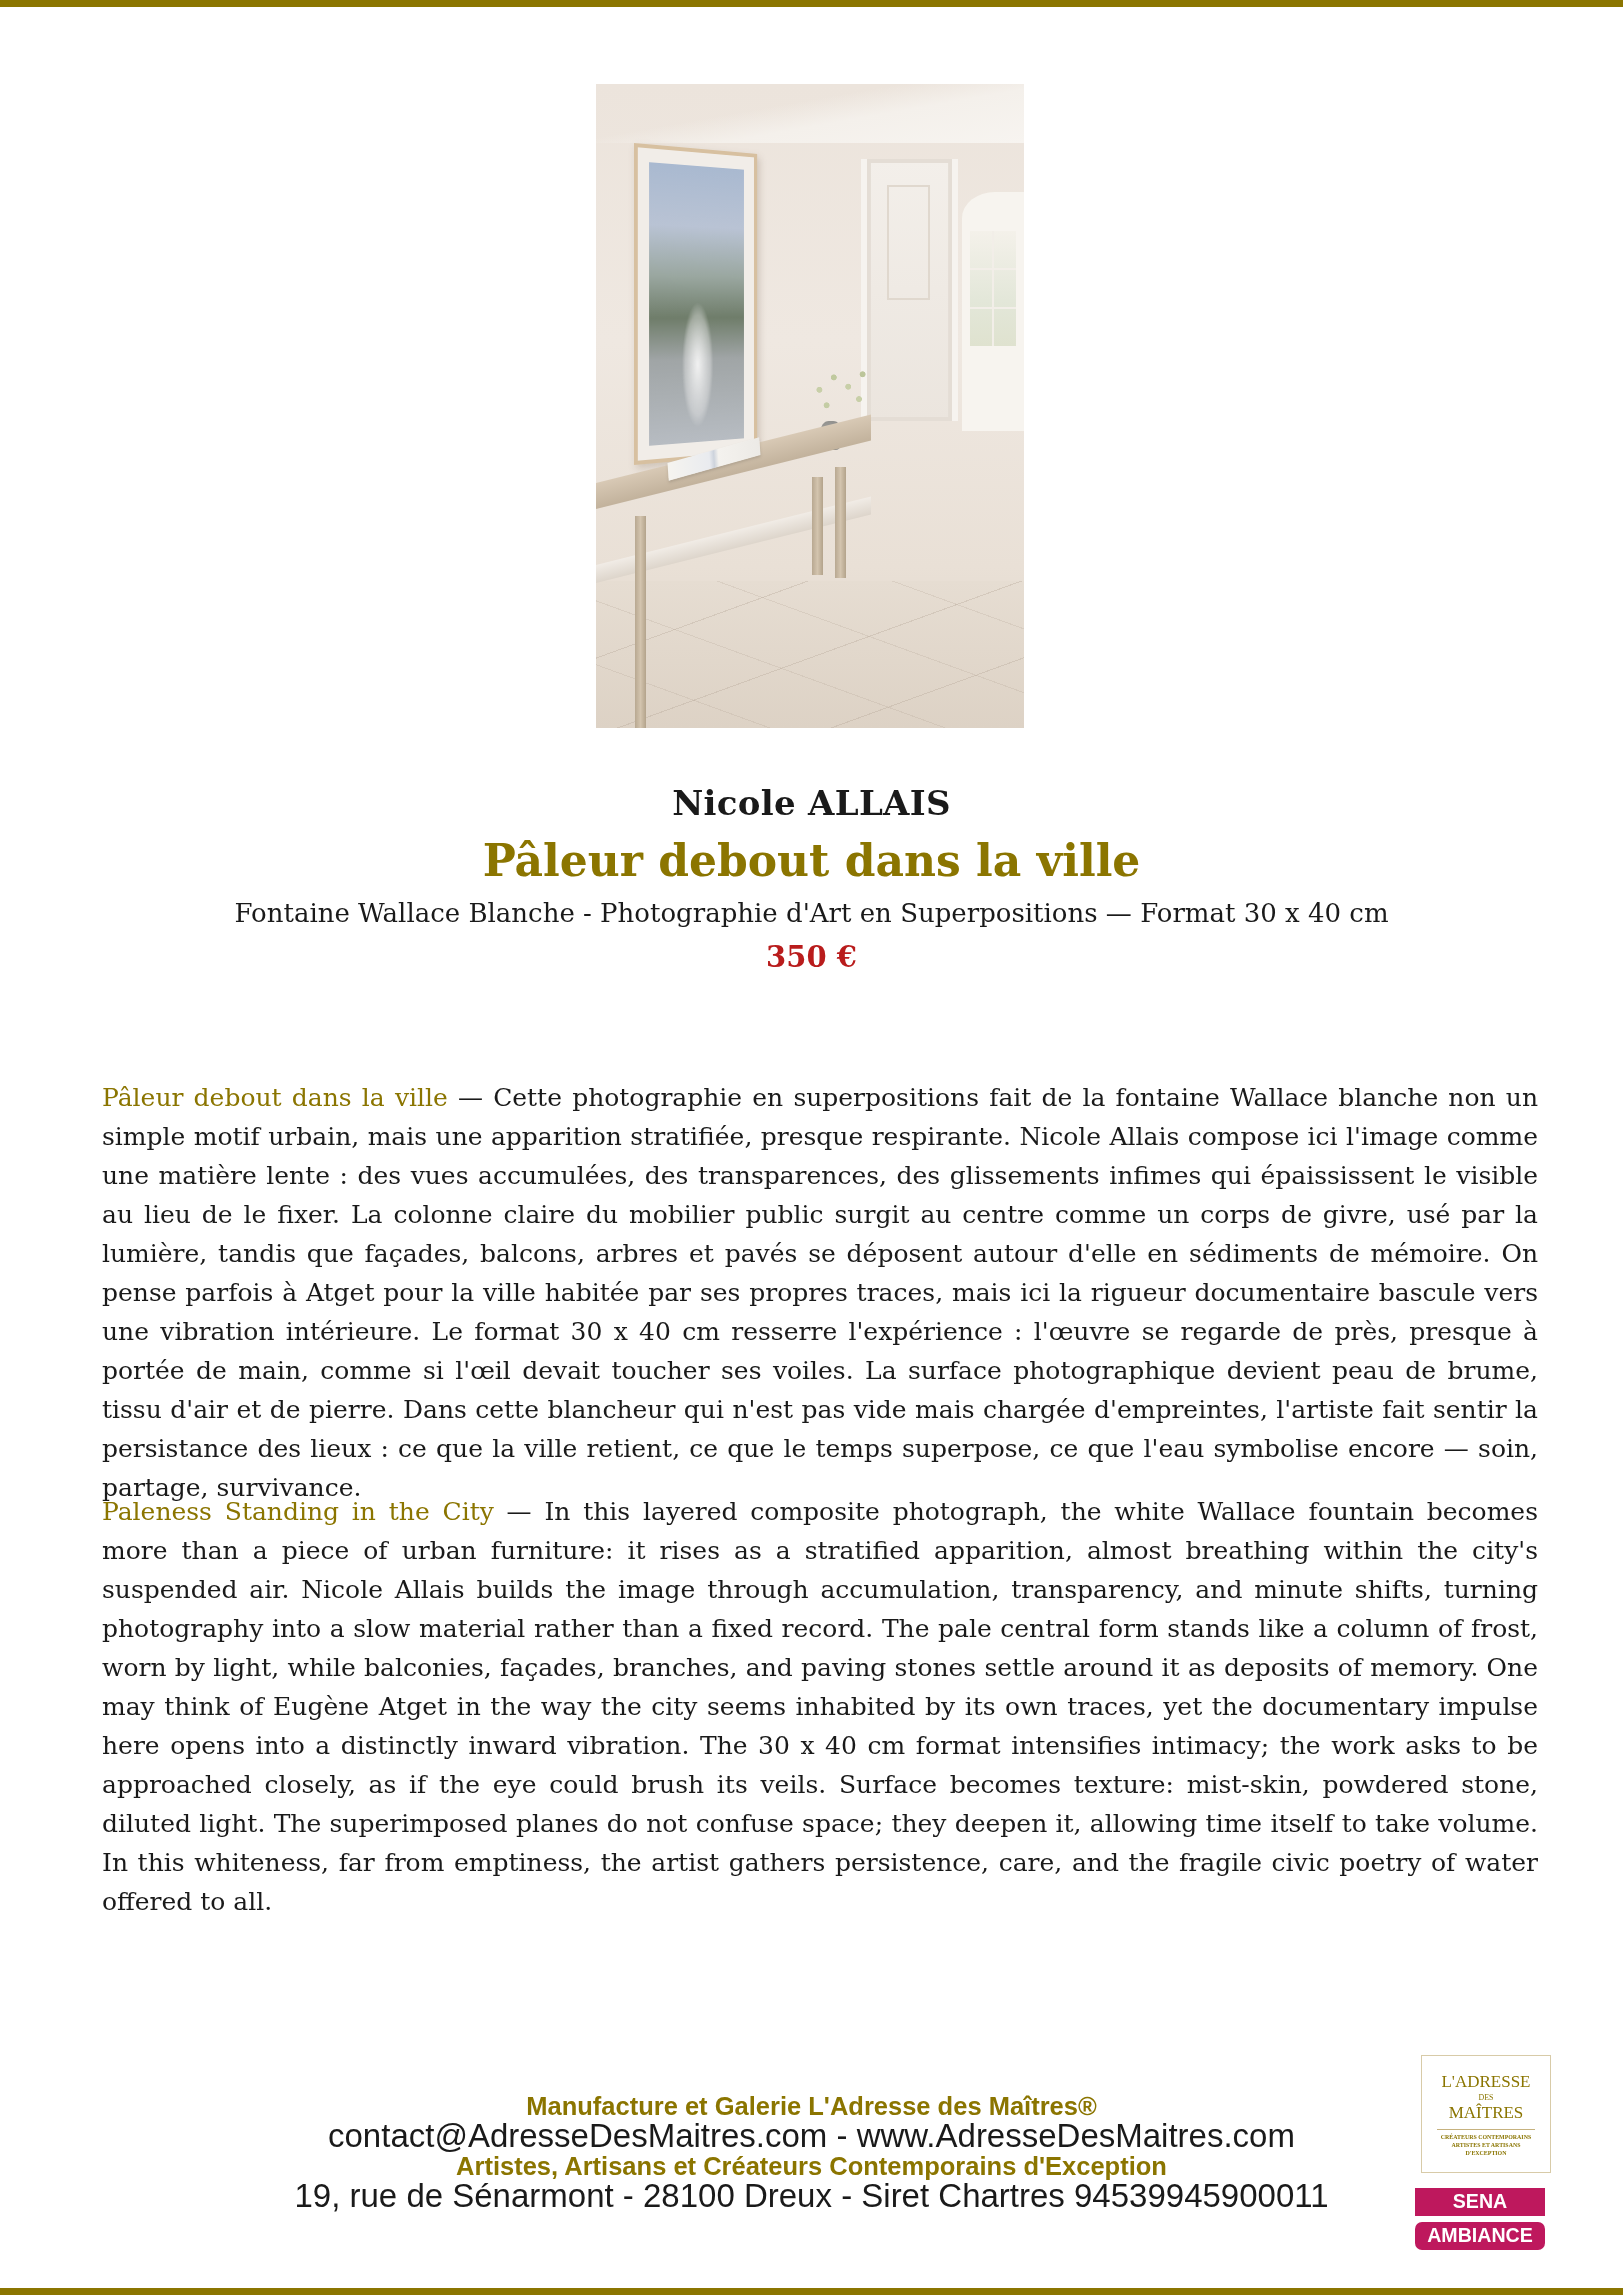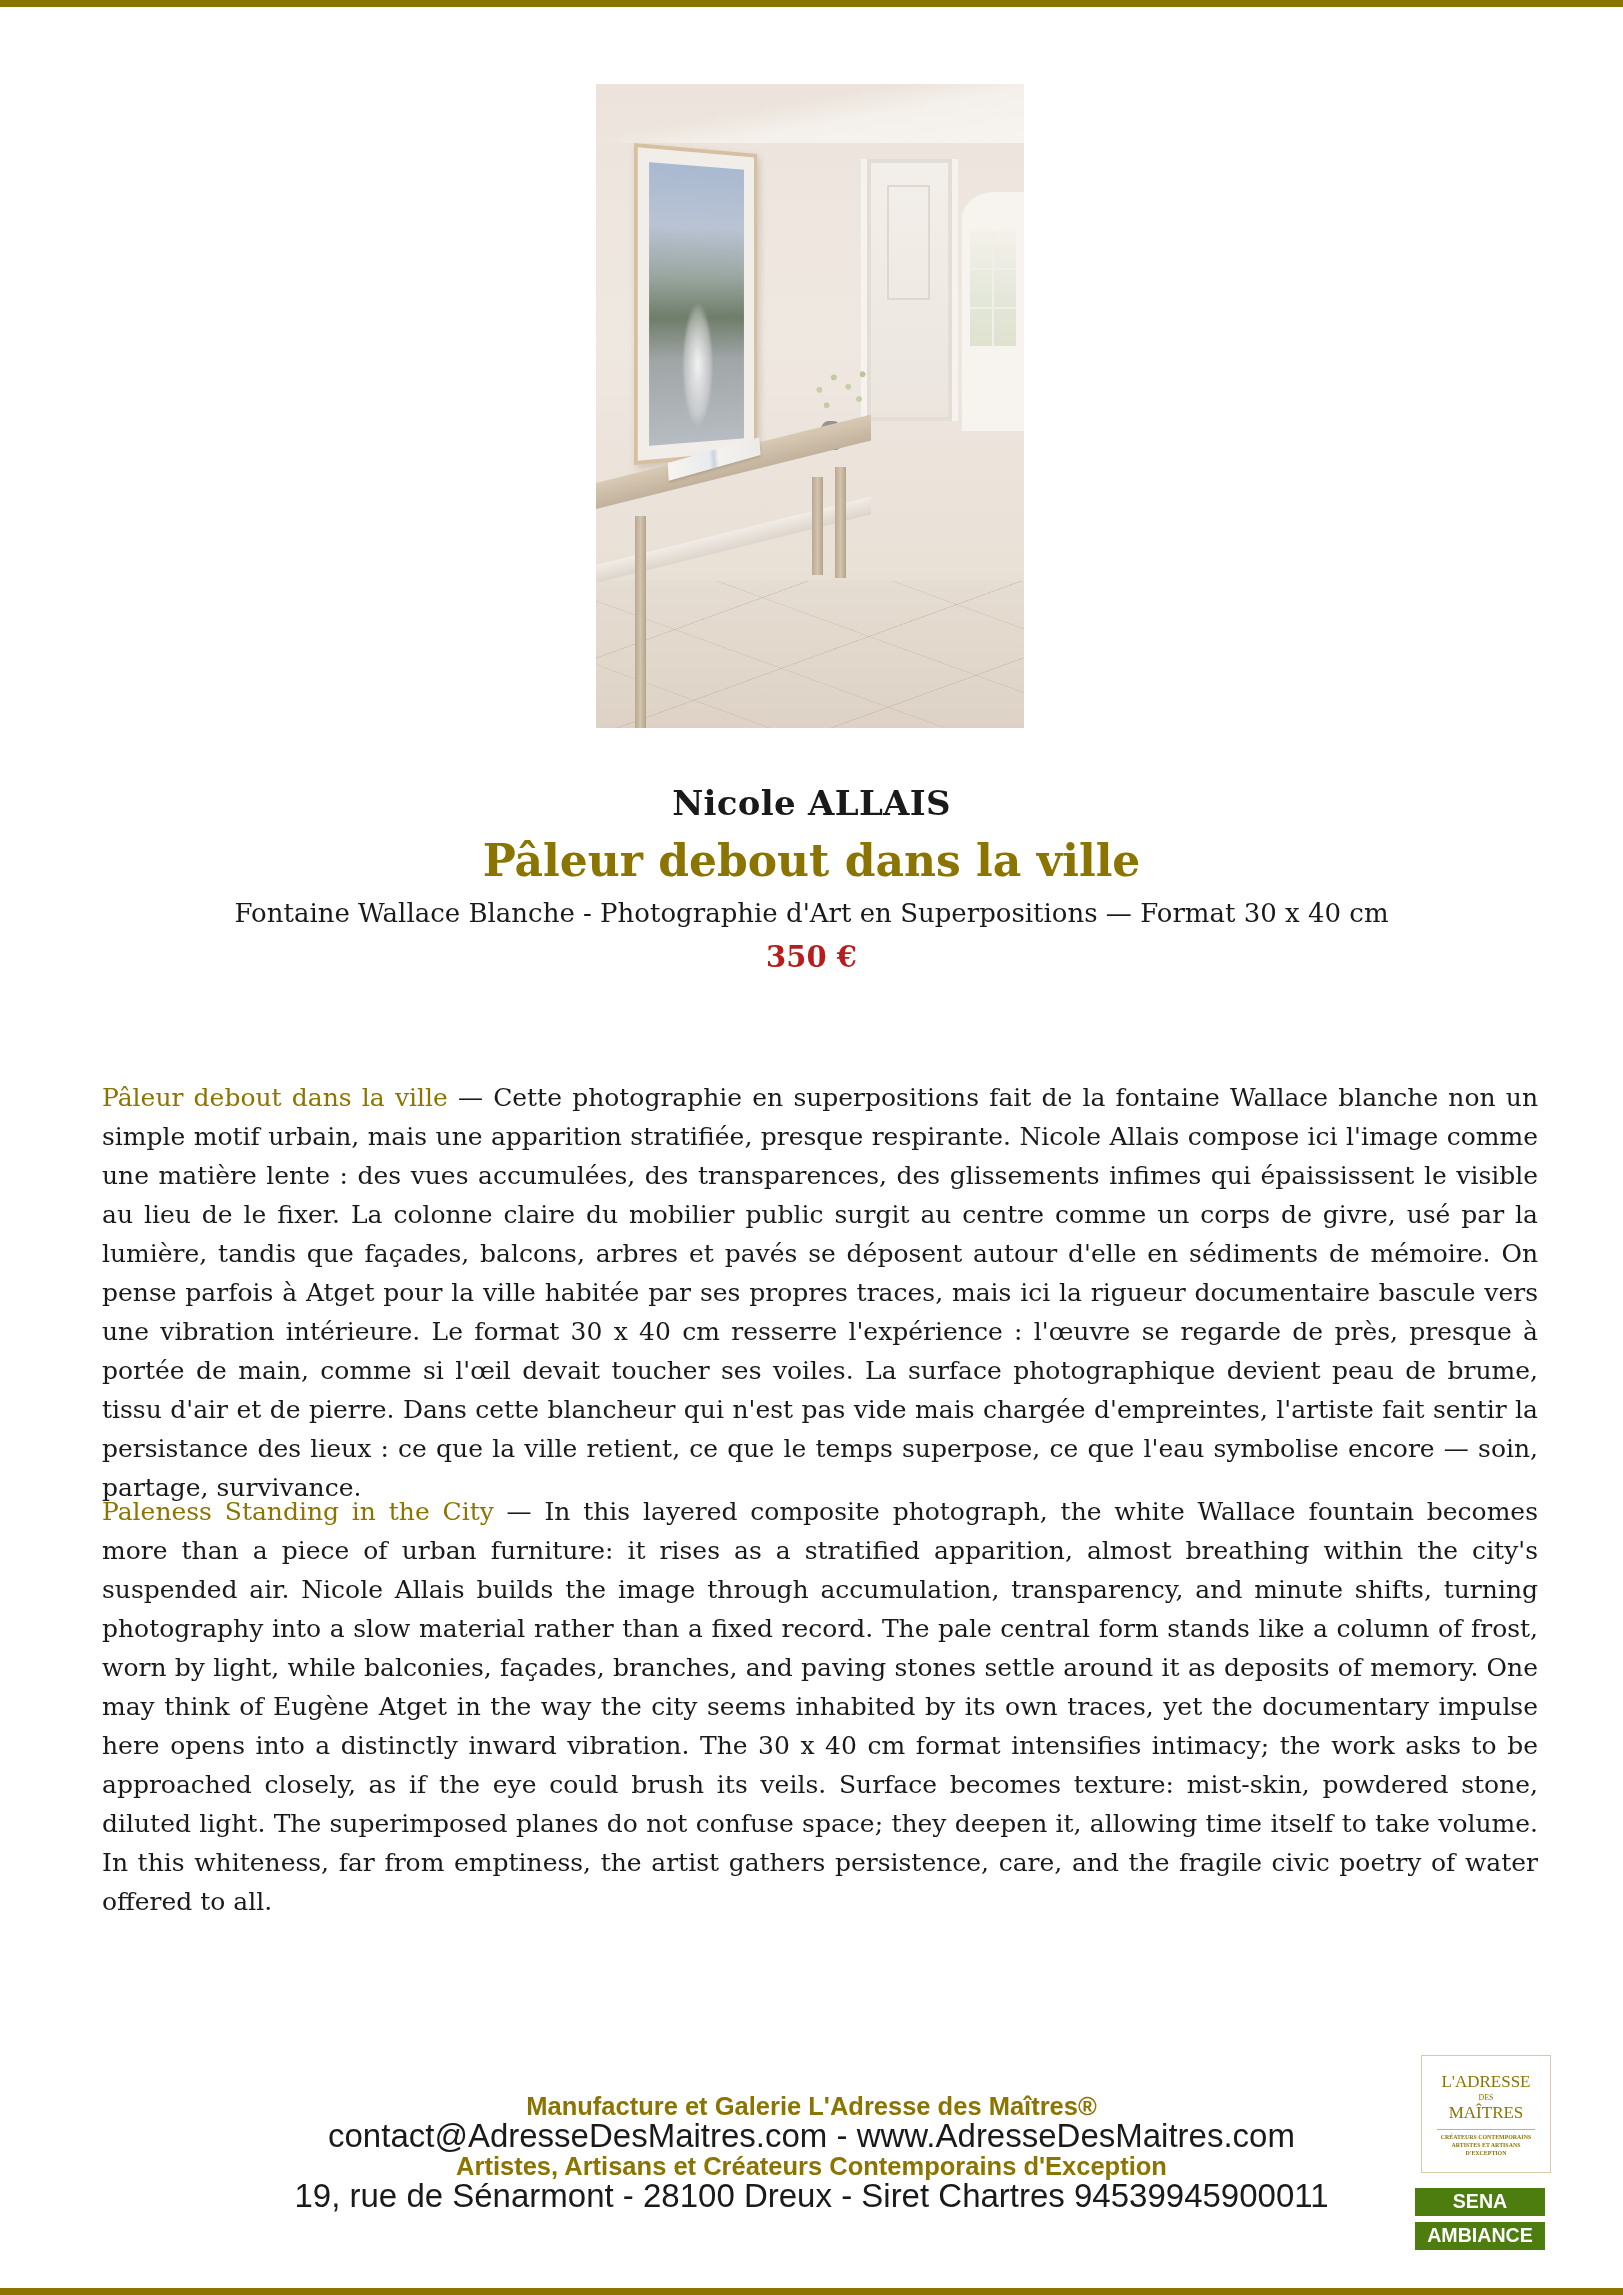--- a/index.html
+++ b/index.html
@@ -164,7 +164,7 @@
 
     .badge {
       position: absolute; left: 1415px; width: 130px; height: 27.5px;
-      background: #4d7c0f; color: #ffffff; text-align: center;
+      background: #be185d; color: #ffffff; text-align: center;
       font-family: "Liberation Sans", sans-serif; font-weight: bold;
       font-size: 19.6px; line-height: 27.5px;
     }

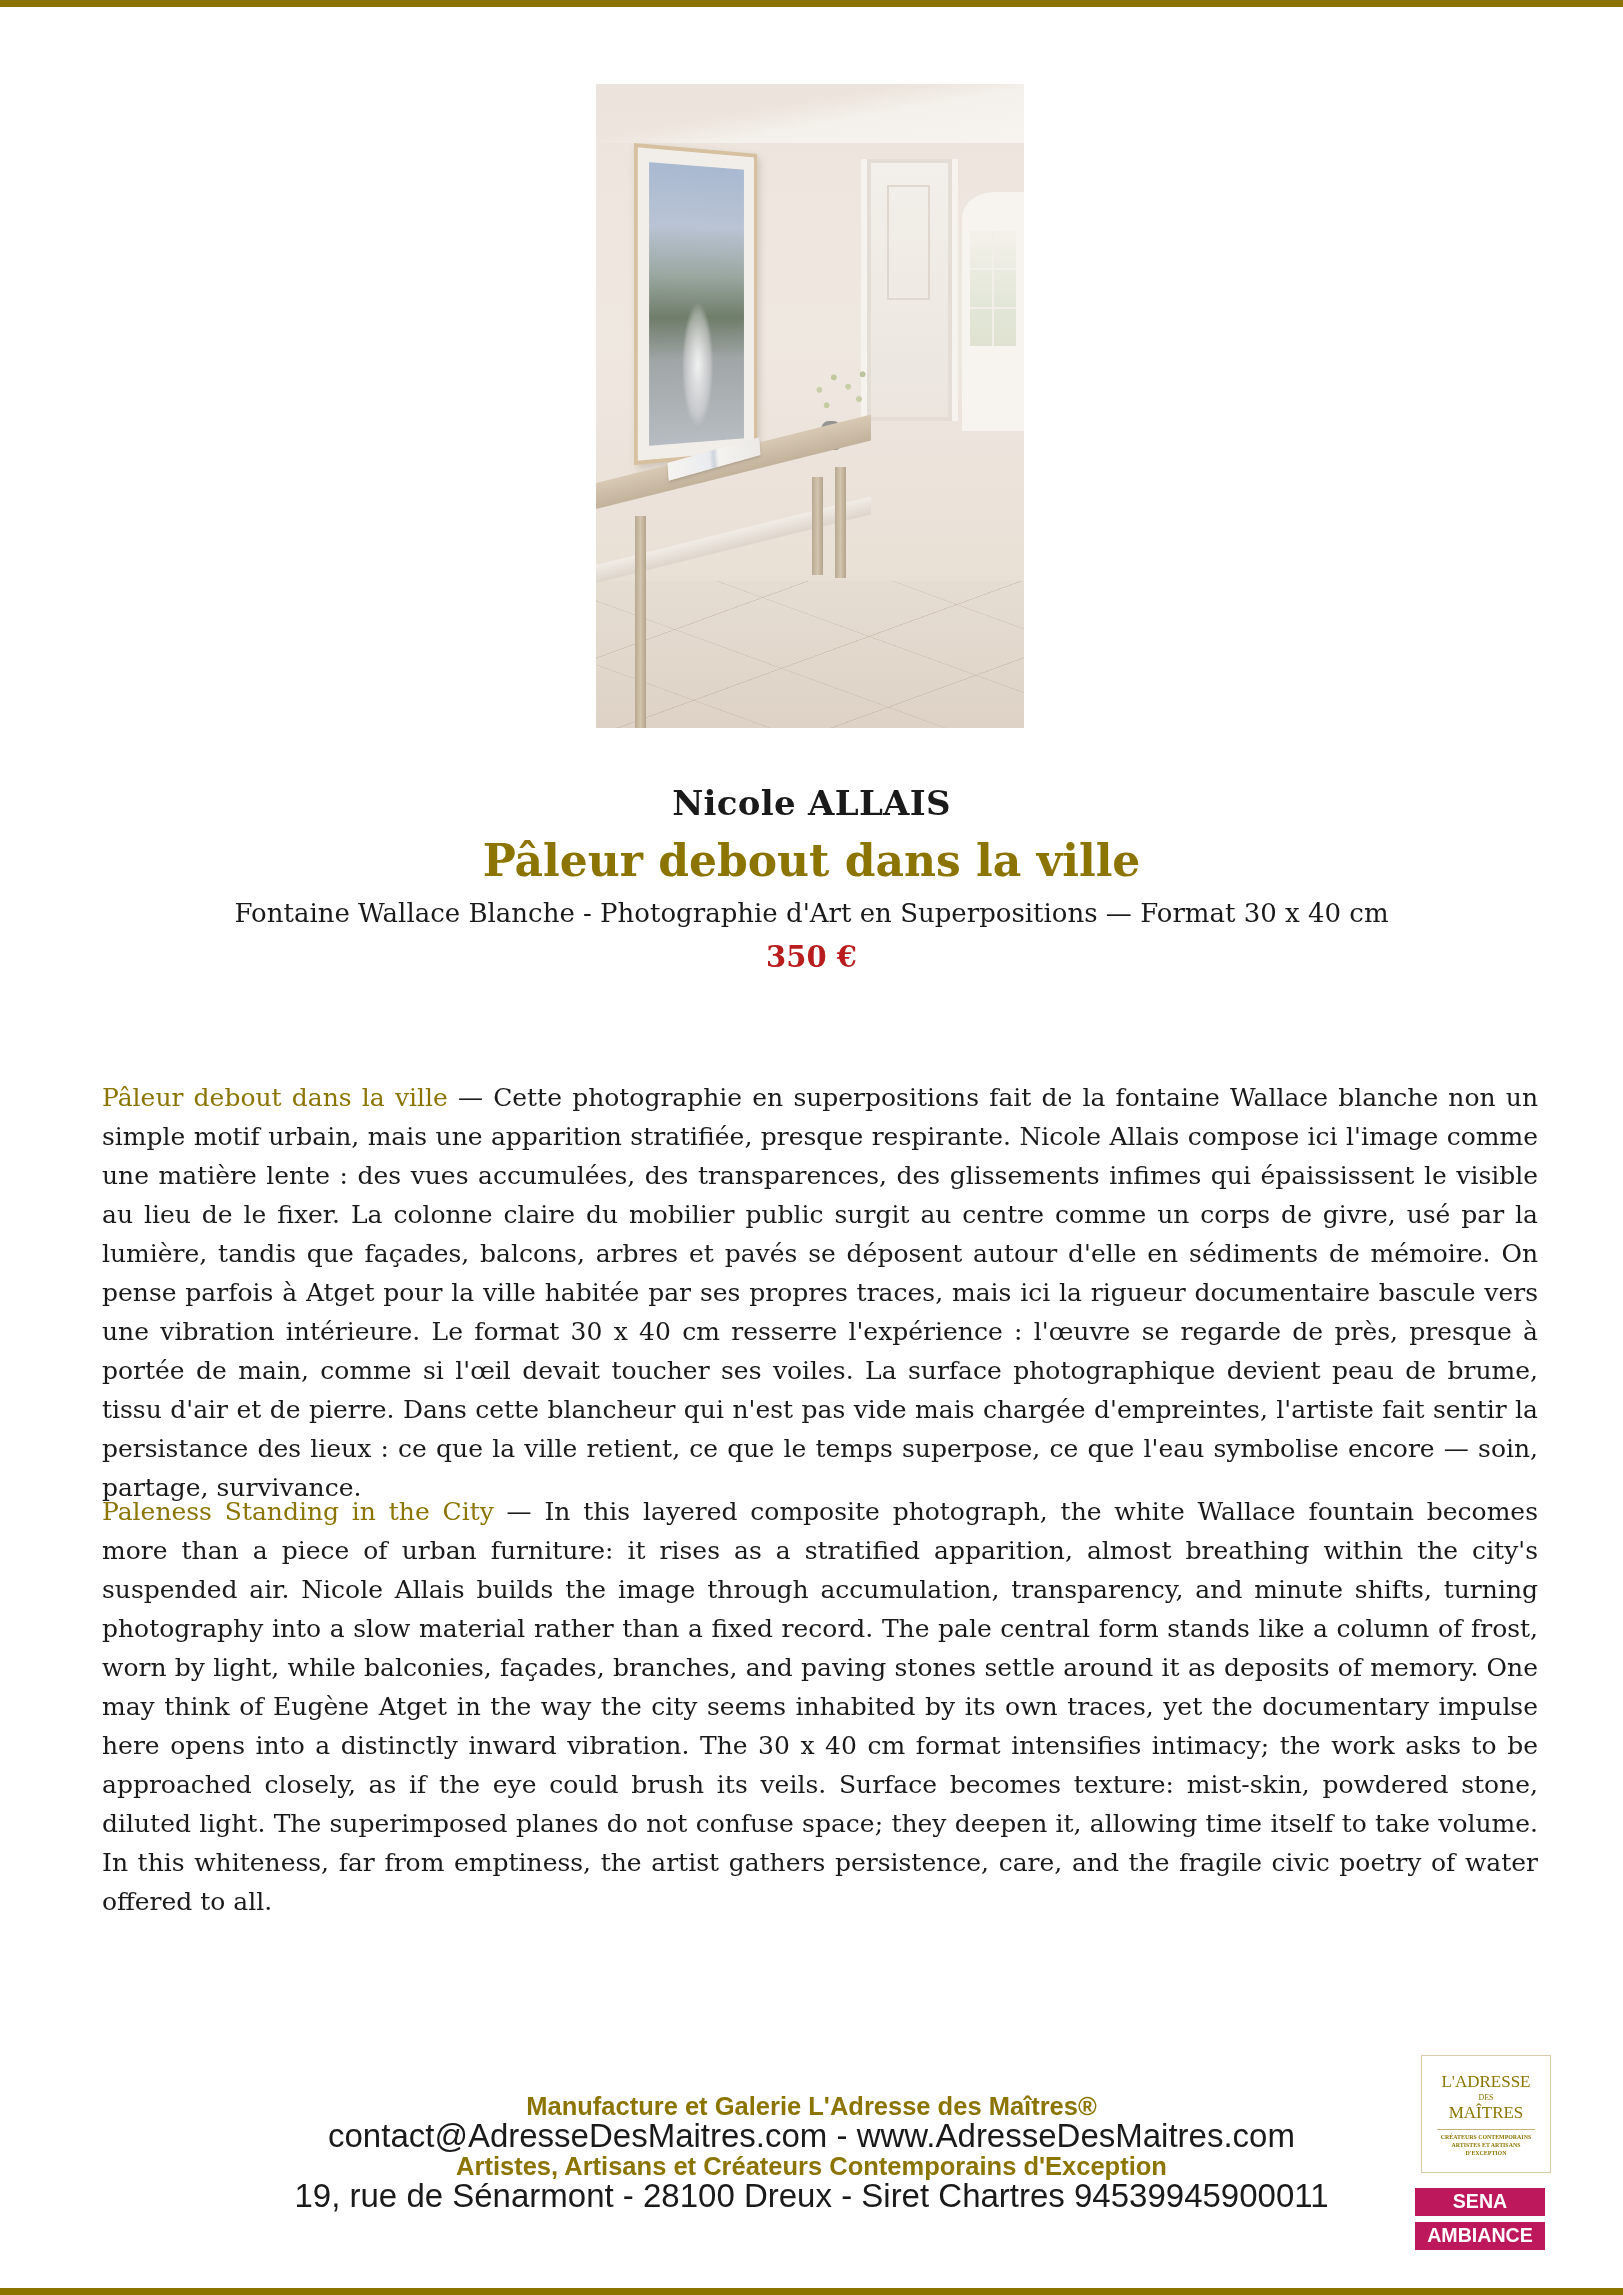--- a/index.html
+++ b/index.html
@@ -169,7 +169,7 @@
       font-size: 19.6px; line-height: 27.5px;
     }
     .badge-sena { top: 2188px; }
-    .badge-ambiance { top: 2222px; }
+    .badge-ambiance { top: 2222px; border-radius: 7px; }
   </style>
 </head>
 <body>

